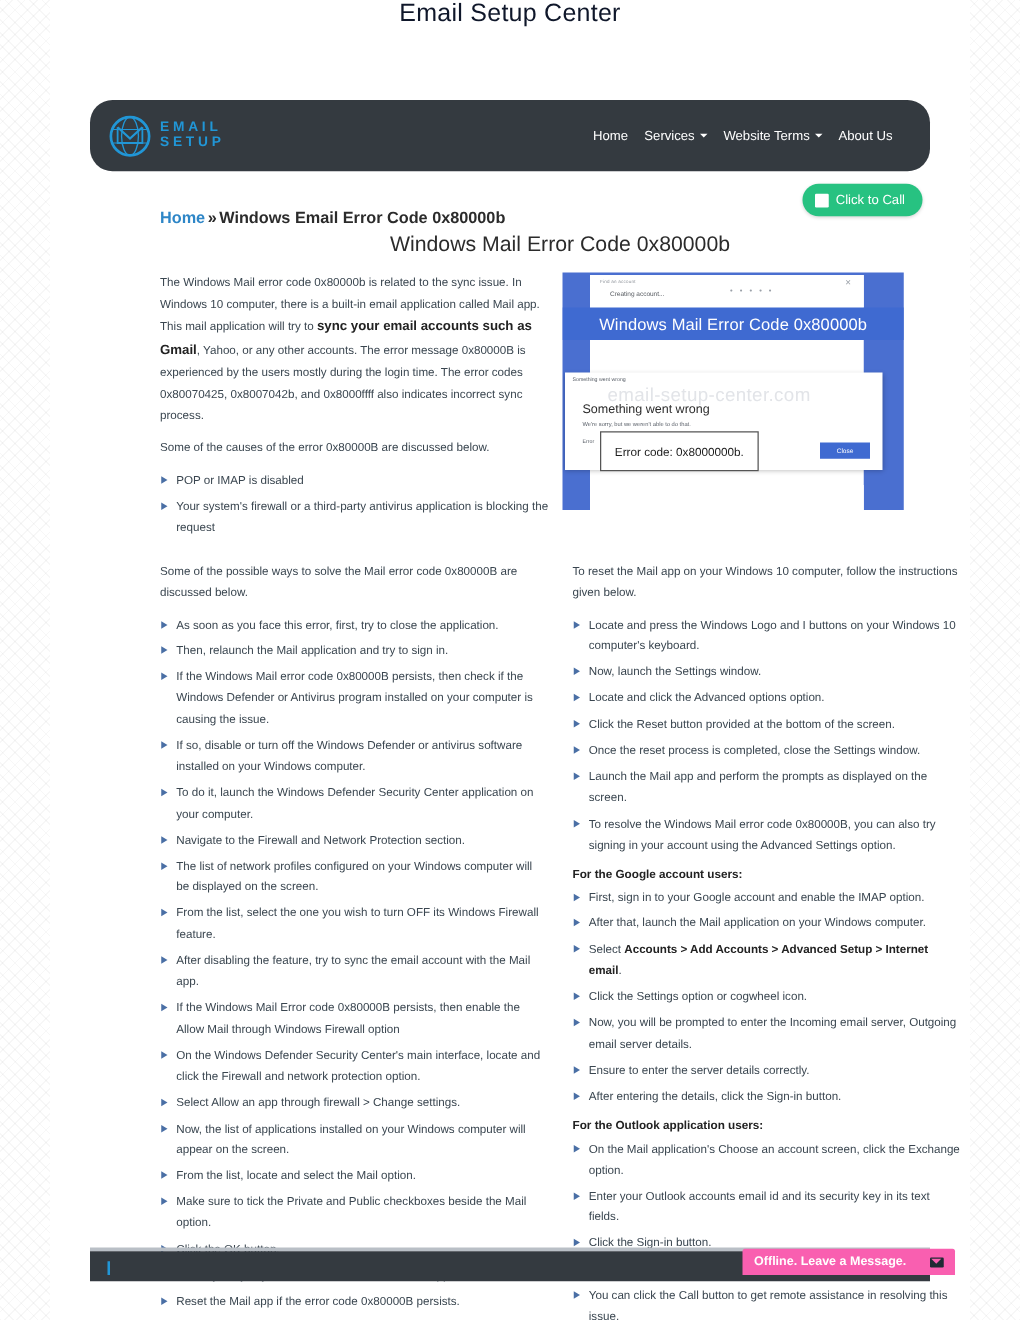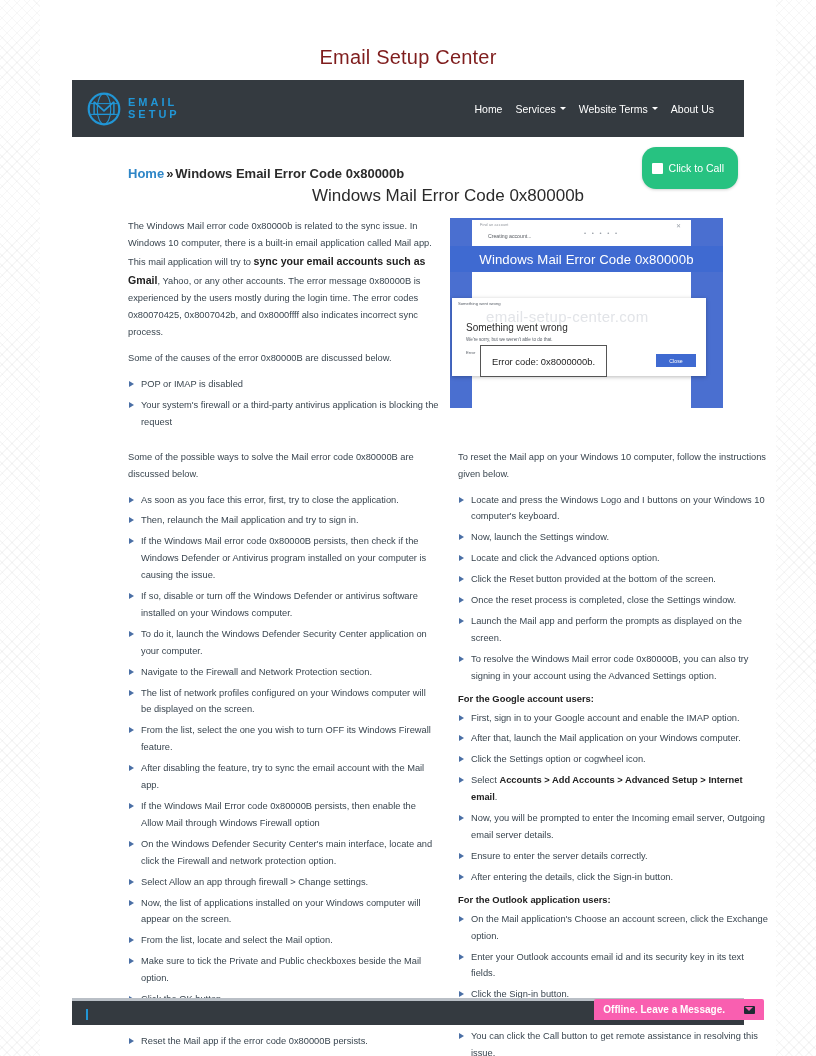--- a/index.html
+++ b/index.html
@@ -29,8 +29,7 @@
   .page-title {
     text-align: center;
     font-size: 20px;
-    color: #7f1d1d;
-    padding-top: 46px;
+    color: #0f172a;
     letter-spacing: .2px;
     font-weight: 400;
   }

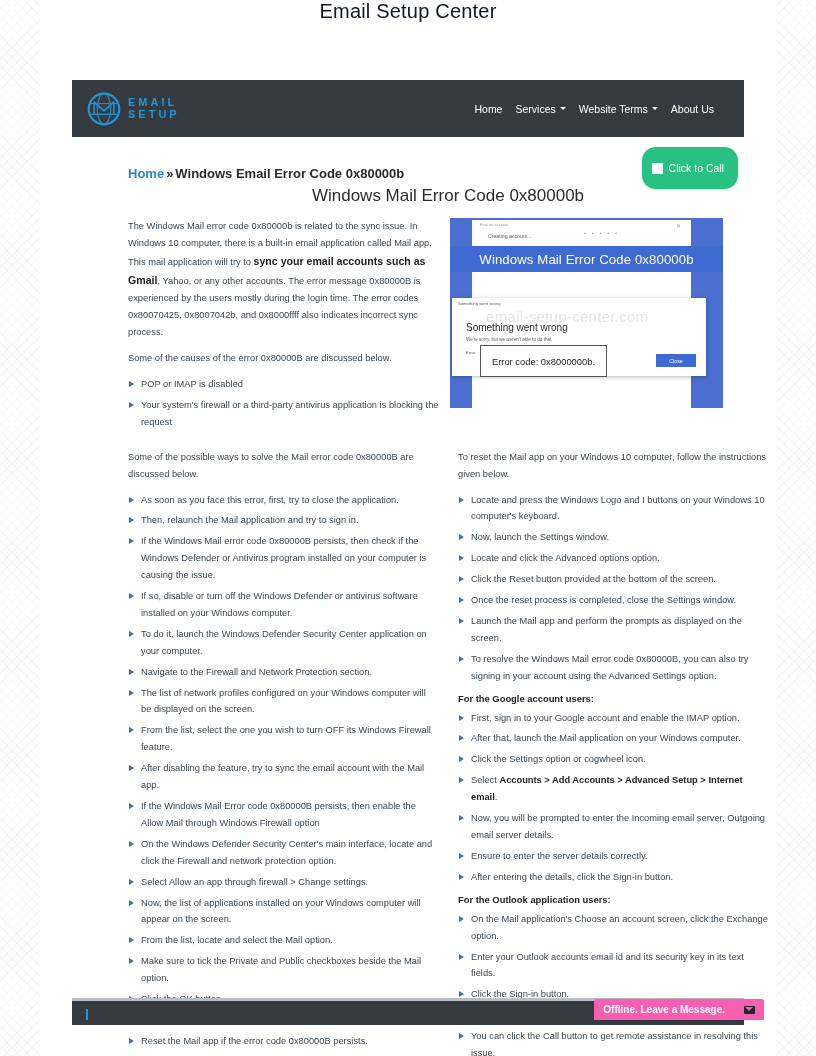--- a/index.html
+++ b/index.html
@@ -42,6 +42,7 @@
     display: flex; align-items: center;
     box-sizing: border-box;
     padding: 0 14px;
+    border-radius: 18px;
   }
   .brand { display: flex; align-items: center; gap: 6px; }
   .brand-mark { width: 36px; height: 36px; flex: 0 0 36px; }

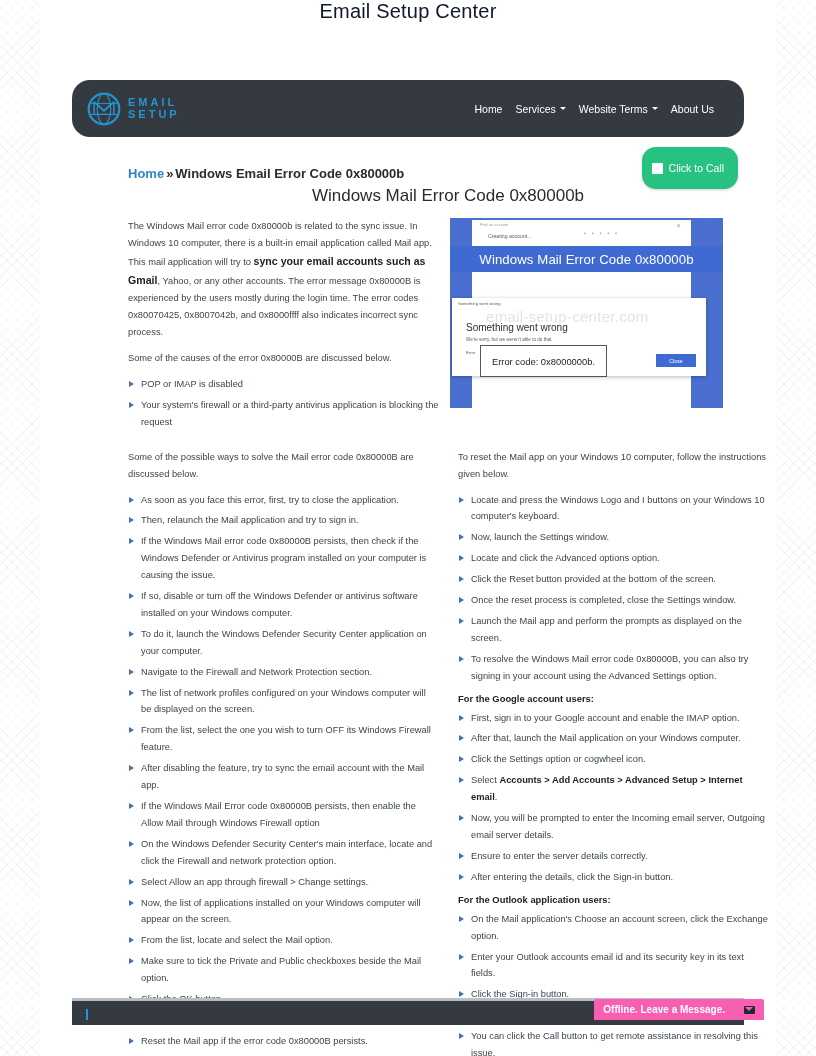--- a/index.html
+++ b/index.html
@@ -81,7 +81,7 @@
     background: #27c281;
     color: #ffffff;
     border-radius: 14px;
-    height: 42px;
+    height: 26px;
     display: flex; align-items: center; gap: 6px;
     padding: 0 14px 0 10px;
     font-size: 10.5px;

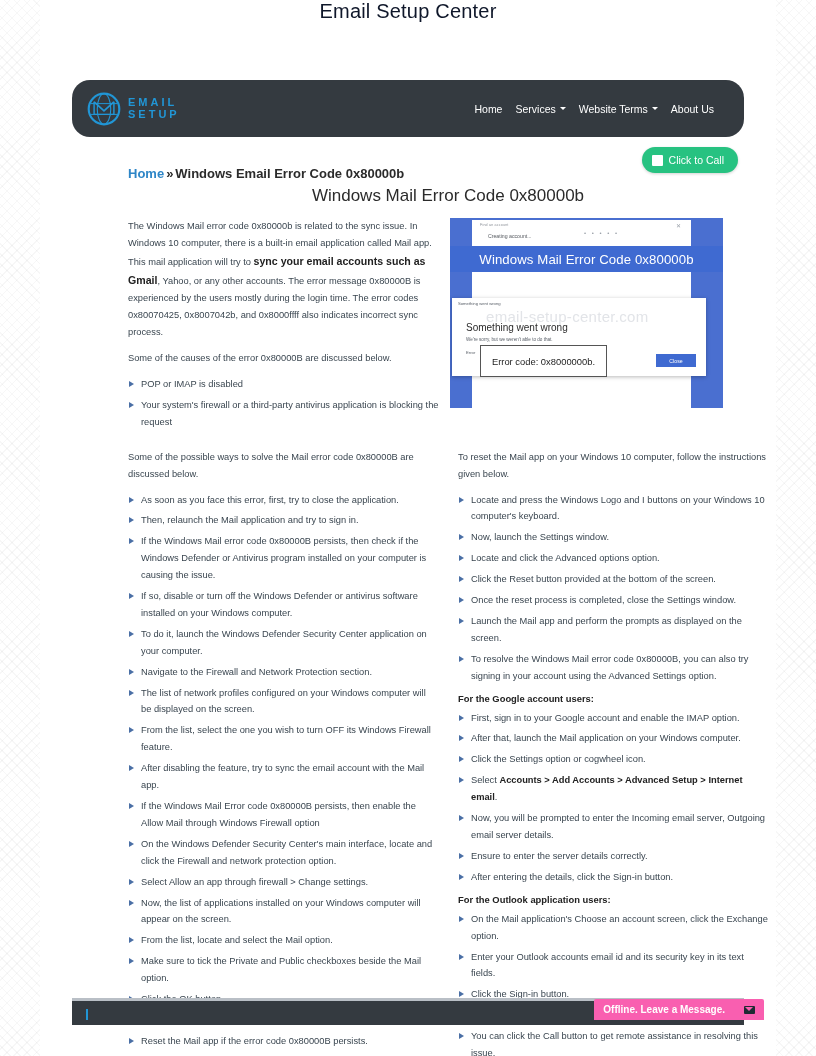--- a/index.html
+++ b/index.html
@@ -358,8 +358,8 @@
         <ul>
           <li>First, sign in to your Google account and enable the IMAP option.</li>
           <li>After that, launch the Mail application on your Windows computer.</li>
+          <li><span>Select </span><b>Accounts &gt; Add Accounts &gt; Advanced Setup &gt; Internet email</b><span>.</span></li>
           <li>Click the Settings option or cogwheel icon.</li>
-          <li><span>Select </span><b>Accounts &gt; Add Accounts &gt; Advanced Setup &gt; Internet email</b><span>.</span></li>
           <li>Now, you will be prompted to enter the Incoming email server, Outgoing email server details.</li>
           <li>Ensure to enter the server details correctly.</li>
           <li>After entering the details, click the Sign-in button.</li>

